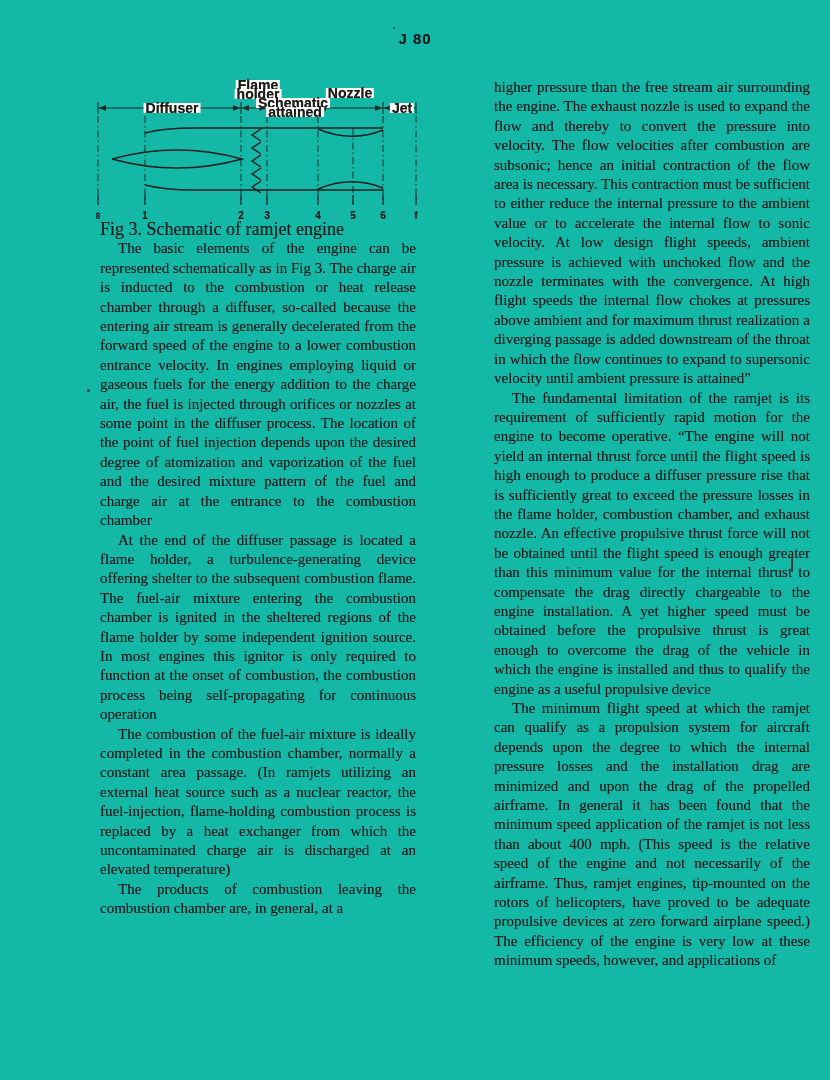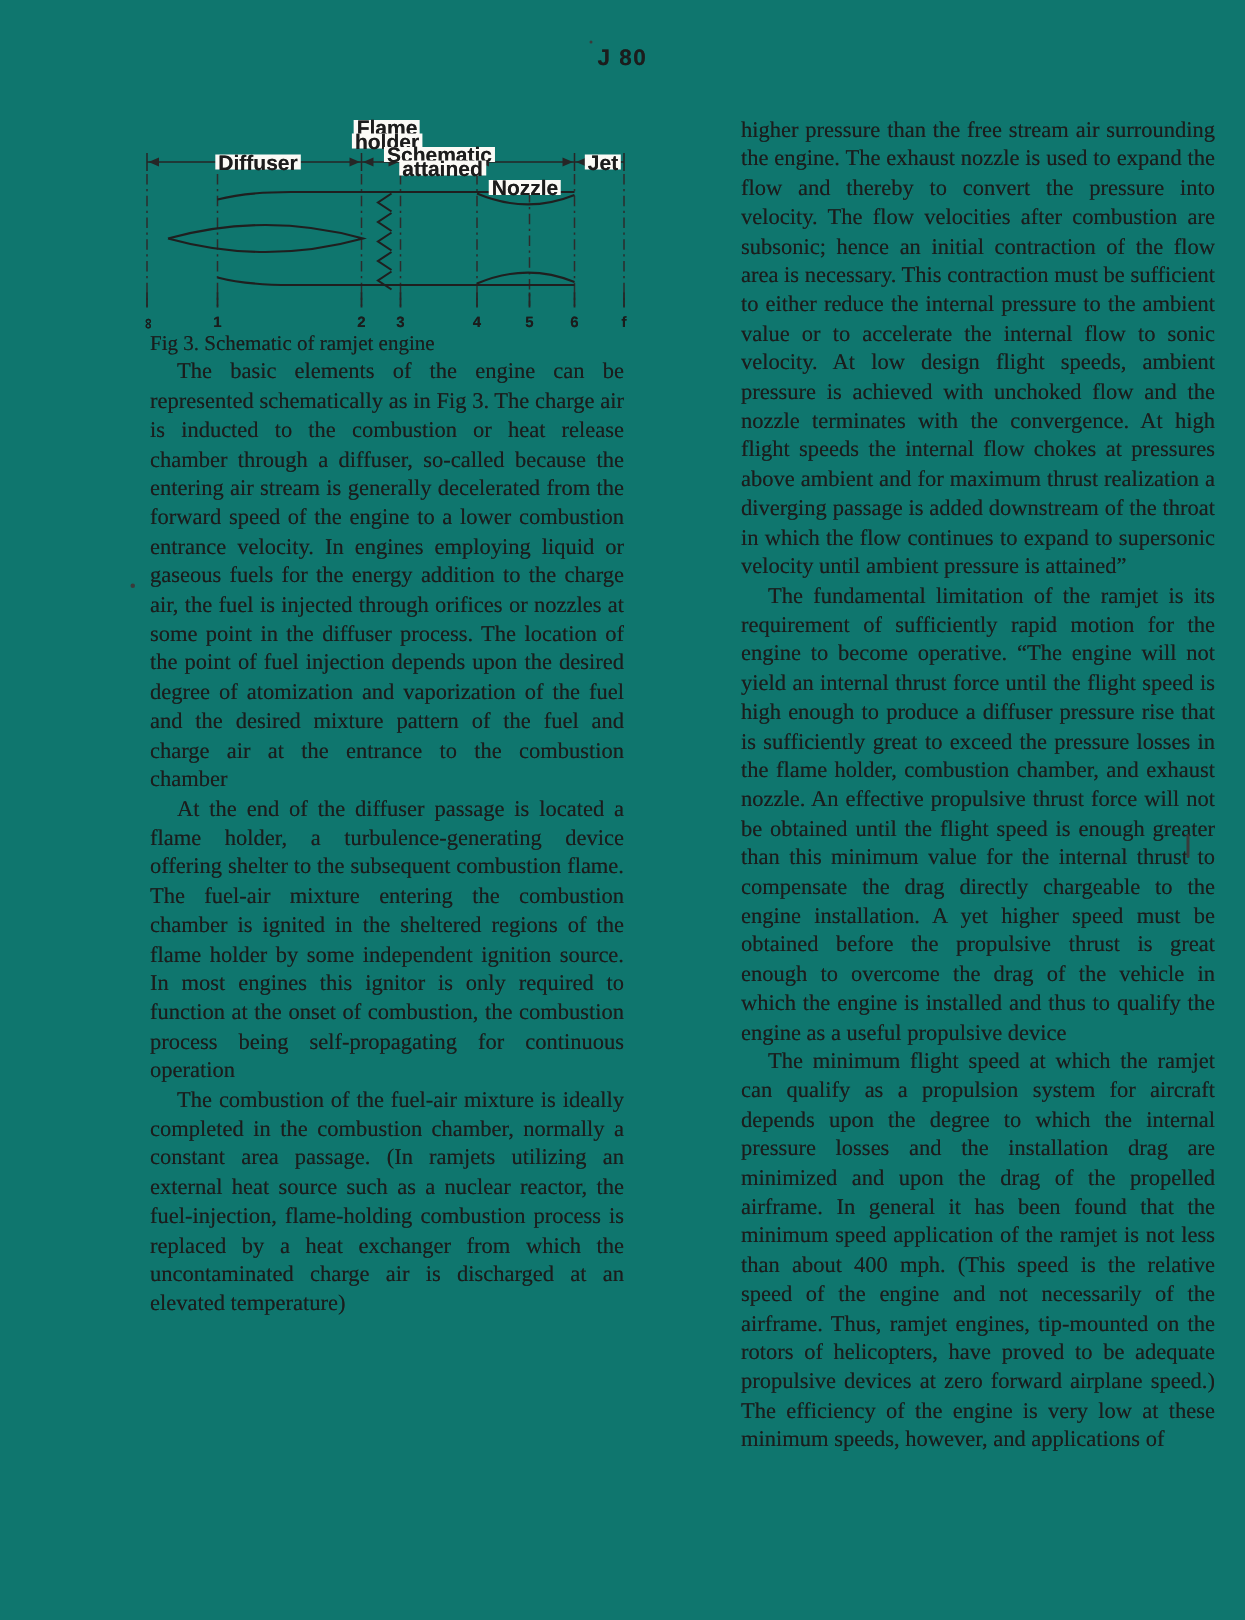--- a/index.html
+++ b/index.html
@@ -7,7 +7,7 @@
     position: relative;
     width: 830px;
     height: 1080px;
-    background: #0f766e;
+    background: #14b8a6;
     color: #1c1c1c;
     font-family: "Liberation Serif", serif;
     overflow: hidden;

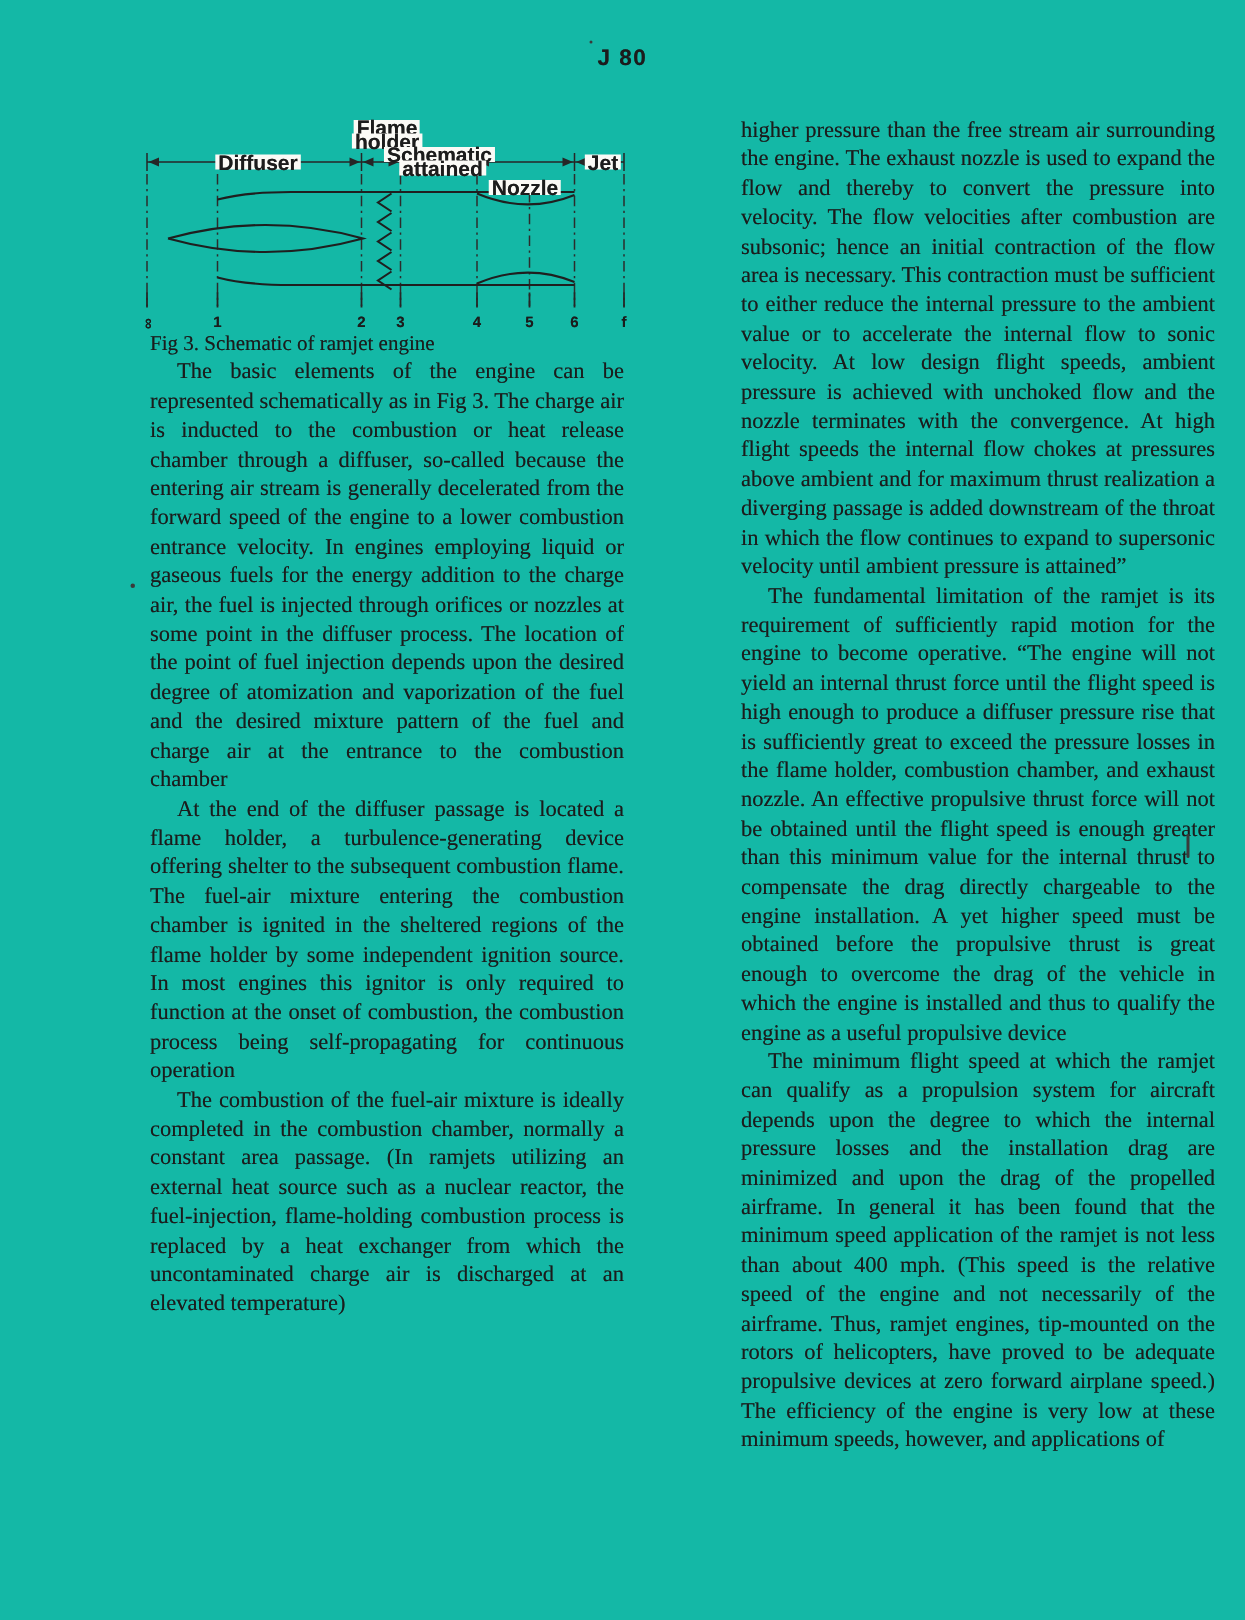--- a/index.html
+++ b/index.html
@@ -156,7 +156,7 @@
       <span class="fig-label" style="left:80px;  top:23px;">Diffuser</span>
       <span class="fig-label" style="left:201px; top:18px;">Schematic</span>
       <span class="fig-label" style="left:203px; top:27px;">attained</span>
-      <span class="fig-label" style="left:258px; top:40px;">Nozzle</span>
+      <span class="fig-label" style="left:258px; top:8px;">Nozzle</span>
       <span class="fig-label" style="left:310px; top:23px;">Jet</span>
 
       <span class="station-label rot" style="left:6px;">∞</span>

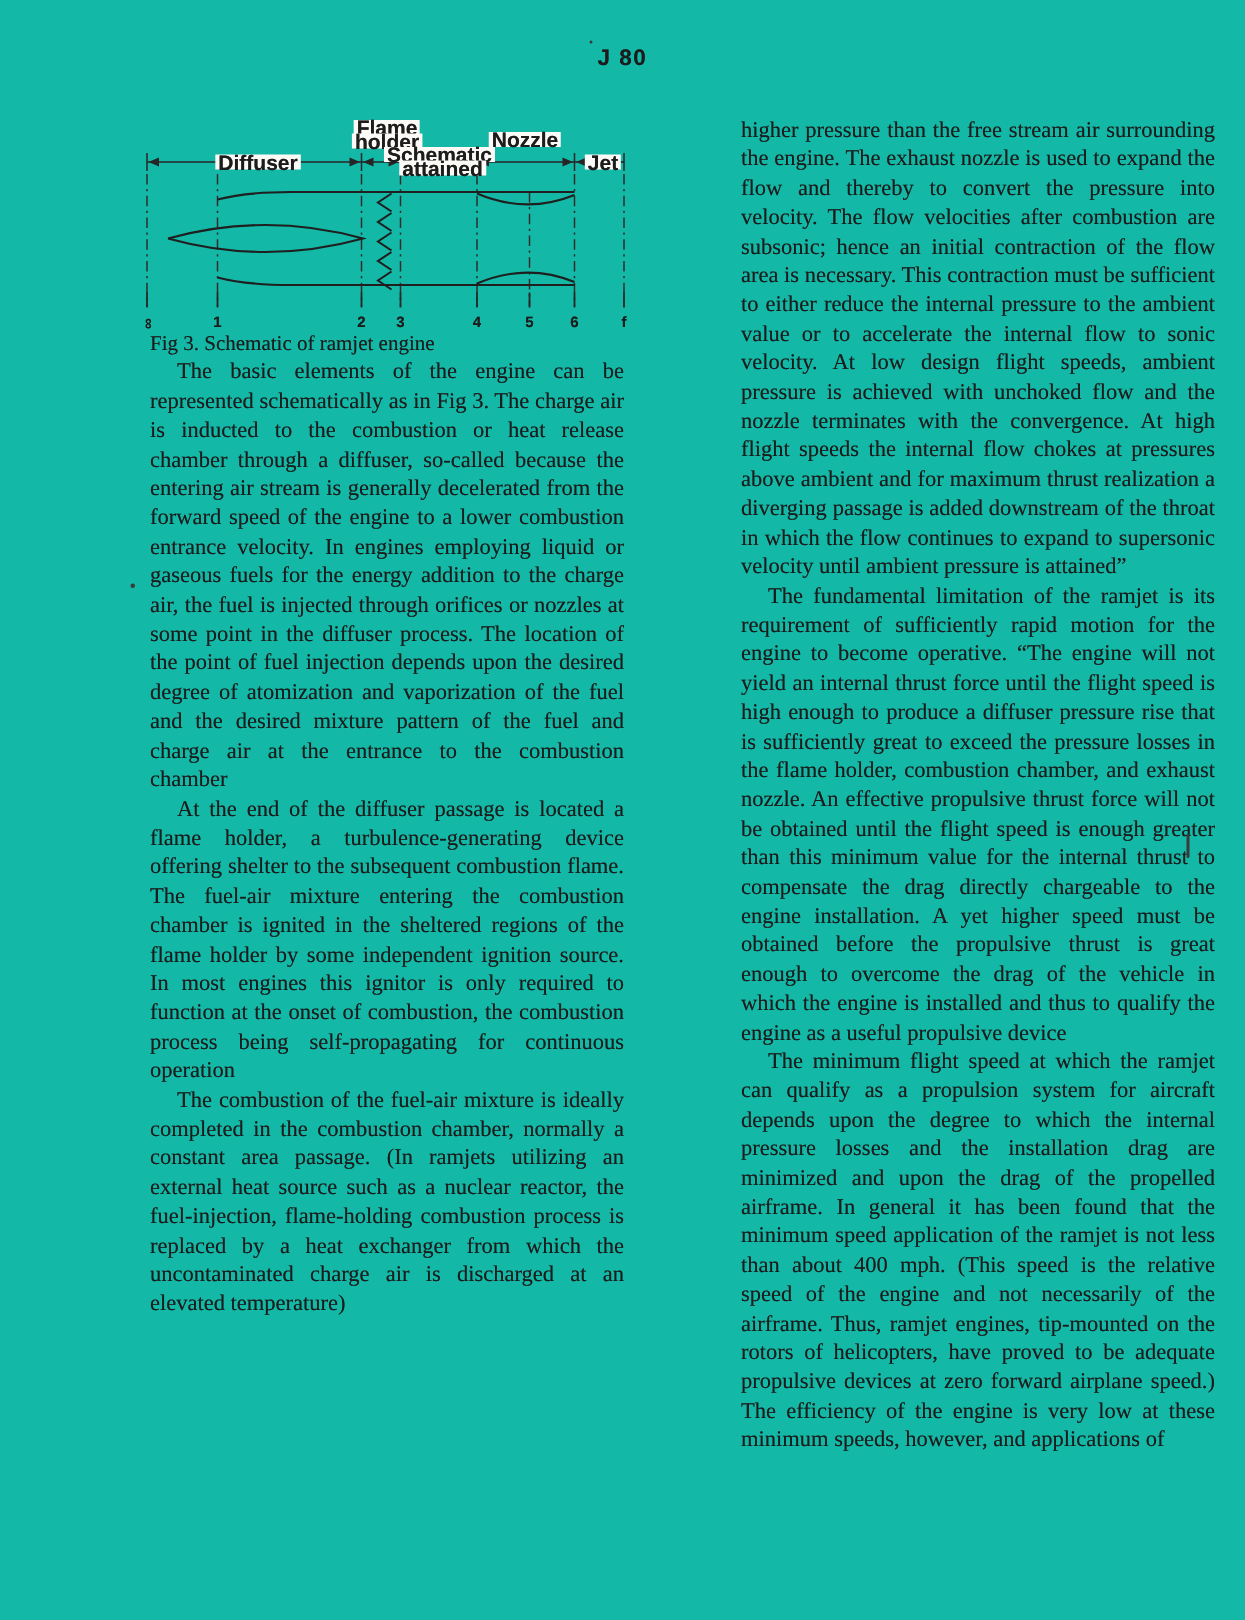--- a/index.html
+++ b/index.html
@@ -69,7 +69,7 @@
   .station-label.rot { transform: translateX(-50%) rotate(90deg); }
   .fig-caption {
     margin: 2px 0 18px 16px;
-    font-size: 14px;
+    font-size: 18px;
     text-align: left;
     text-indent: 0;
   }

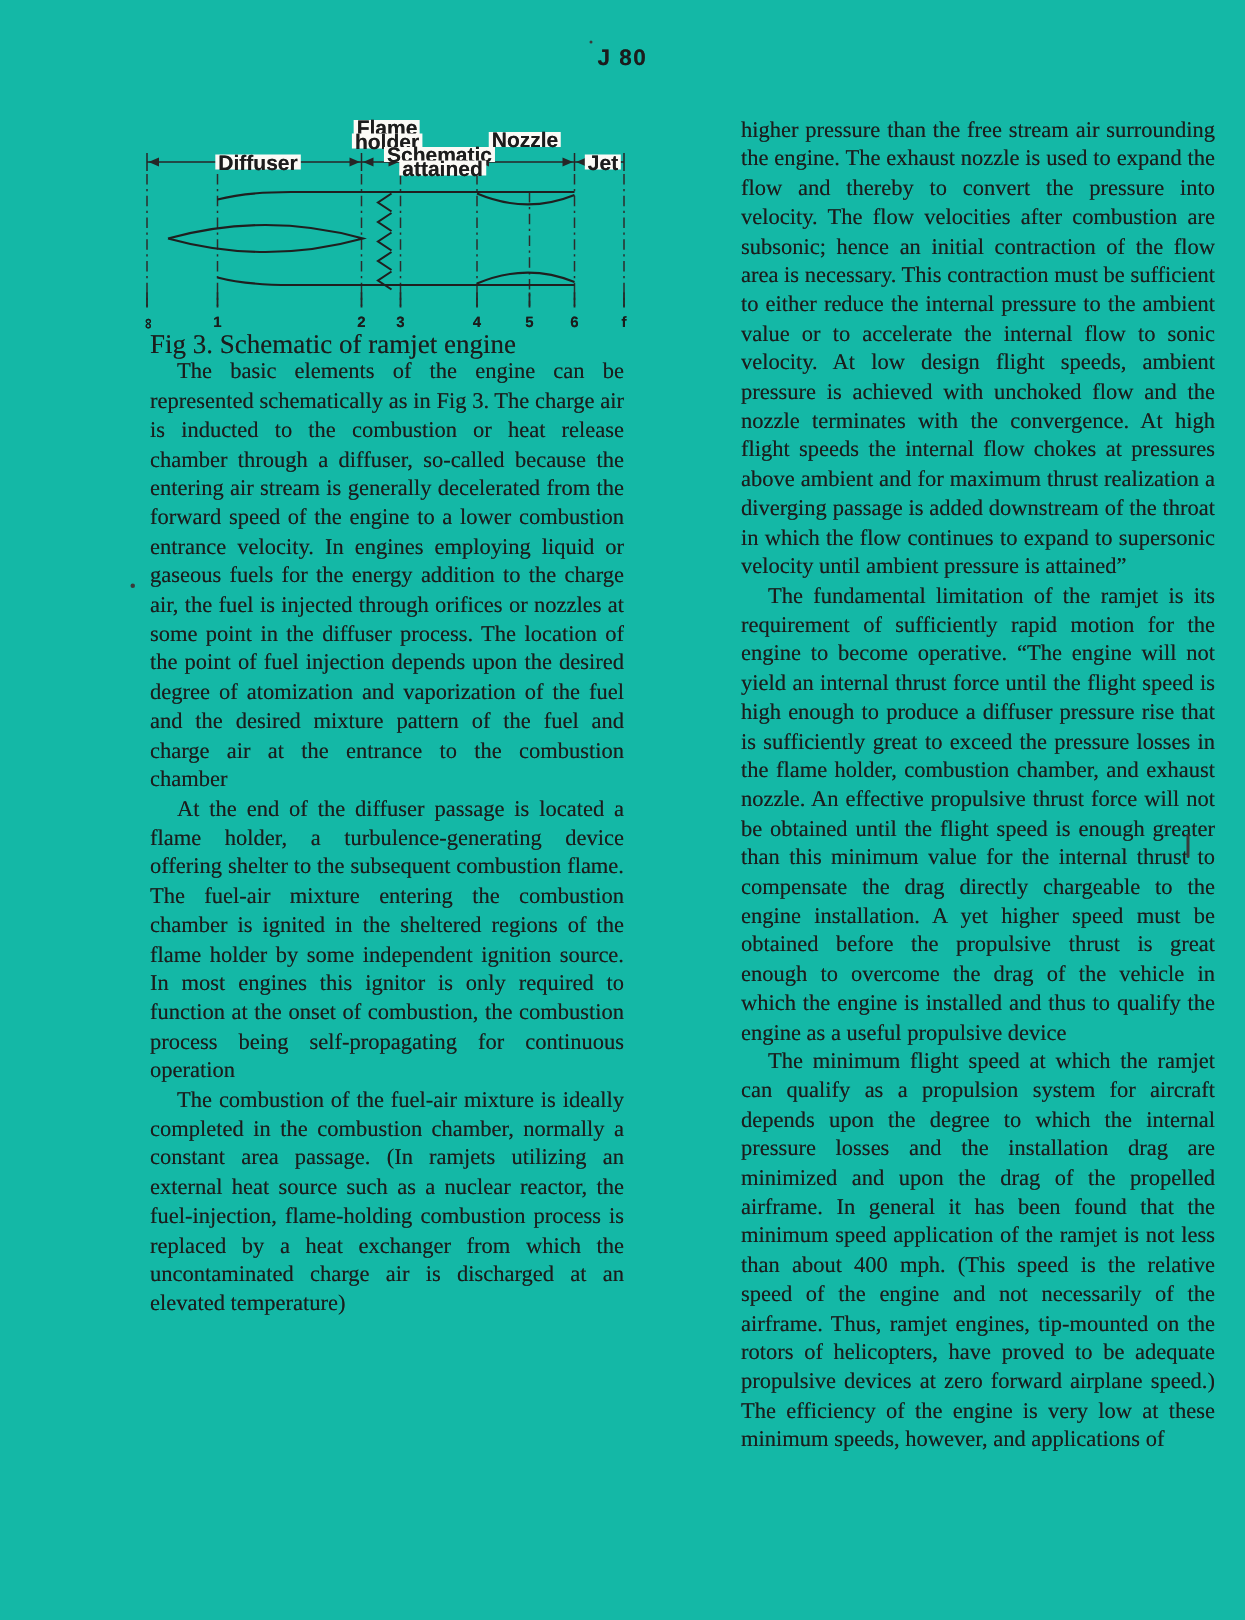--- a/index.html
+++ b/index.html
@@ -174,6 +174,7 @@
     <p class="indent">The basic elements of the engine can be represented schematically as in Fig 3. The charge air is inducted to the combustion or heat release chamber through a diffuser, so-called because the entering air stream is generally decelerated from the forward speed of the engine to a lower combustion entrance velocity. In engines employing liquid or gaseous fuels for the energy addition to the charge air, the fuel is injected through orifices or nozzles at some point in the diffuser process. The location of the point of fuel injection depends upon the desired degree of atomization and vaporization of the fuel and the desired mixture pattern of the fuel and charge air at the entrance to the combustion chamber</p>
     <p class="indent">At the end of the diffuser passage is located a flame holder, a turbulence-generating device offering shelter to the subsequent combustion flame. The fuel-air mixture entering the combustion chamber is ignited in the sheltered regions of the flame holder by some independent ignition source. In most engines this ignitor is only required to function at the onset of combustion, the combustion process being self-propagating for continuous operation</p>
     <p class="indent">The combustion of the fuel-air mixture is ideally completed in the combustion chamber, normally a constant area passage. (In ramjets utilizing an external heat source such as a nuclear reactor, the fuel-injection, flame-holding combustion process is replaced by a heat exchanger from which the uncontaminated charge air is discharged at an elevated temperature)</p>
+    <p class="indent">The products of combustion leaving the combustion chamber are, in general, at a</p>
   </div>
 
   <div class="col col-right">

